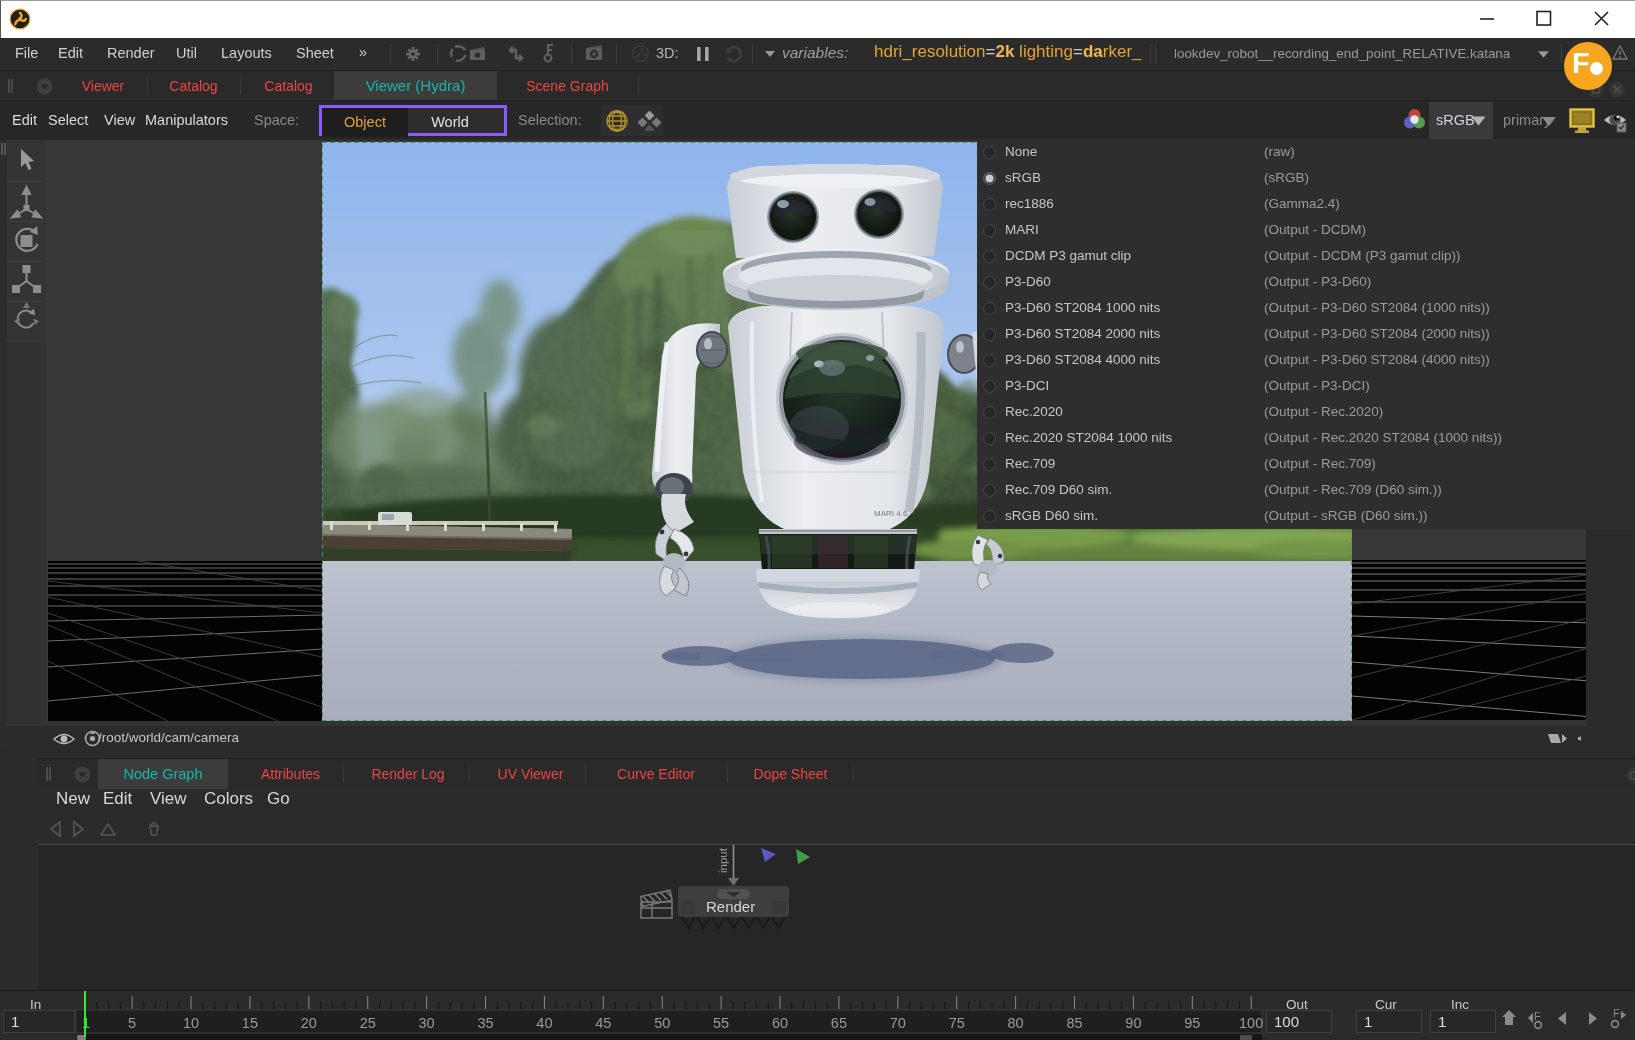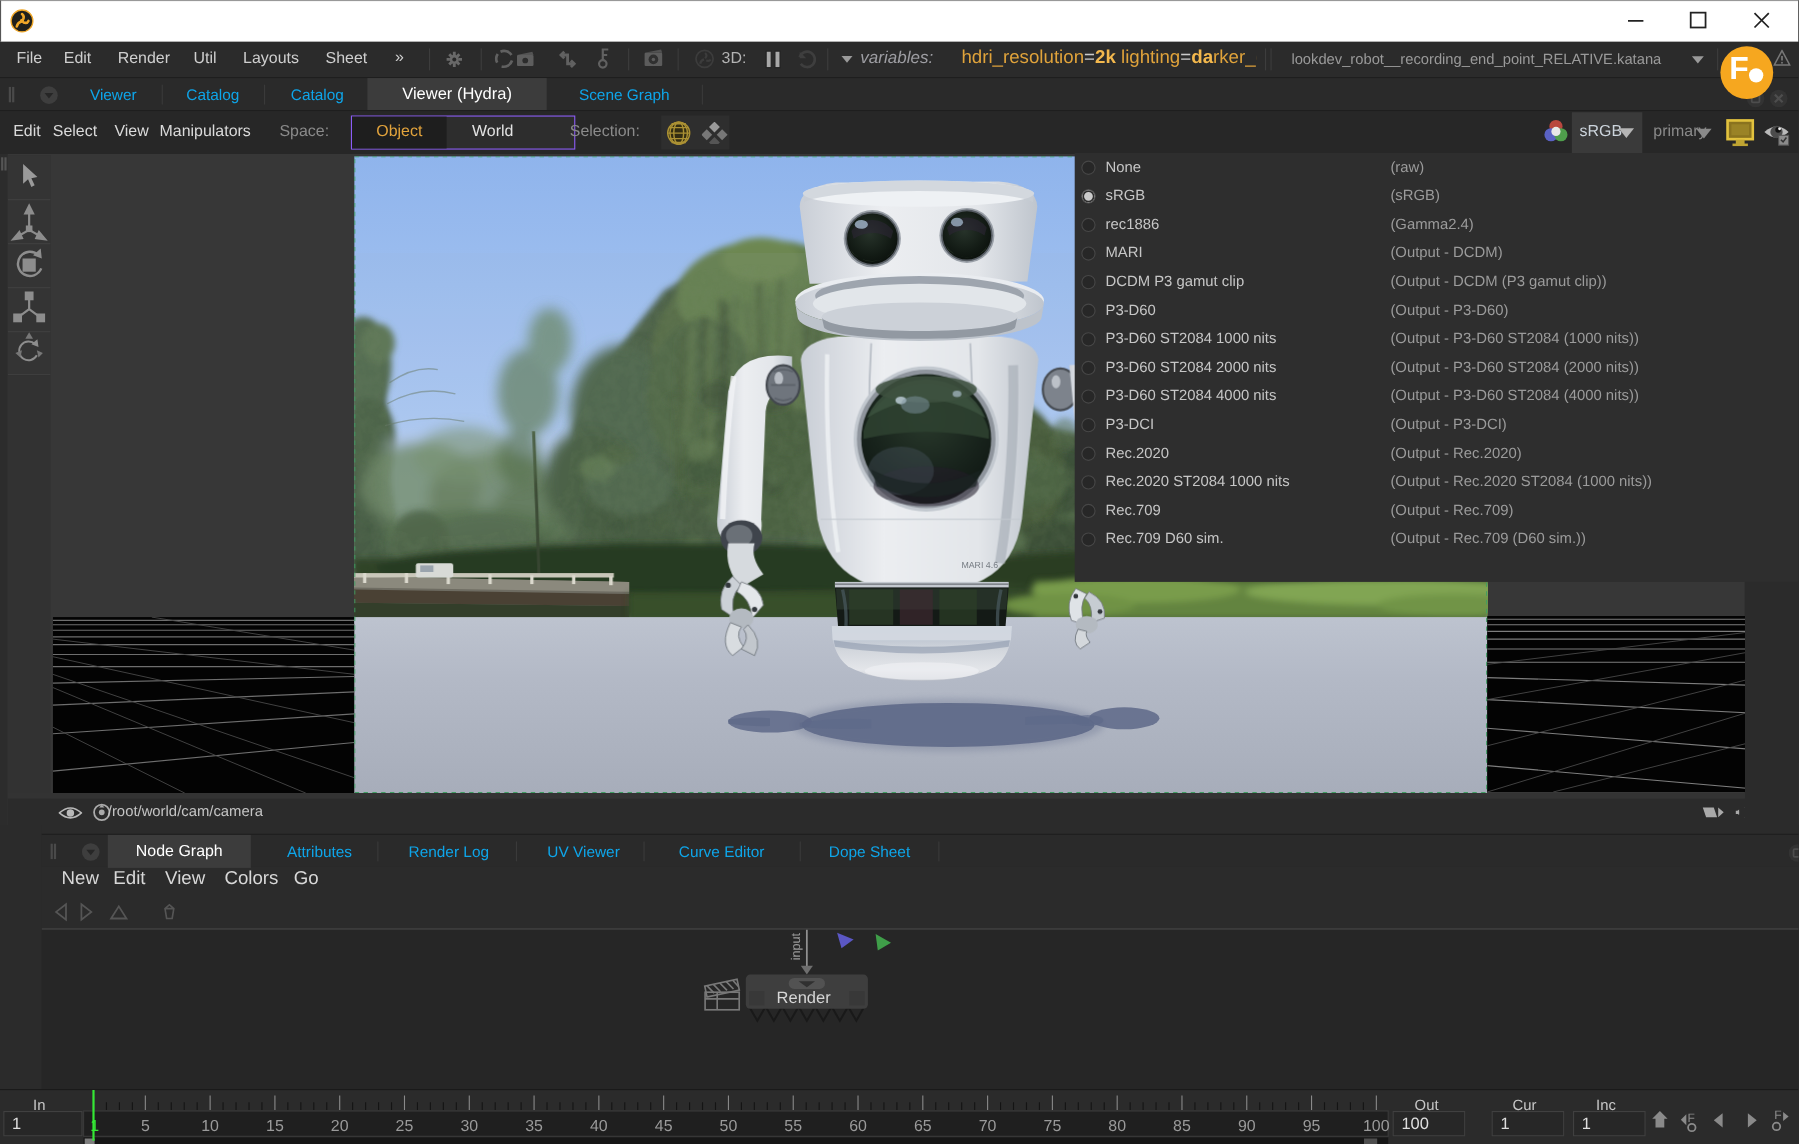--- a/index.html
+++ b/index.html
@@ -20,7 +20,7 @@
 
 
 .tabrow { width:1635px; height:30px; background:#2a2a2a; border-top:1px solid #1e1e1e; }
-.tab { position:absolute; top:0; height:30px; font-size:14px; color:#0ea5e9; text-align:center; line-height:30px; }
+.tab { position:absolute; top:0; height:30px; font-size:14px; color:#ef4444; text-align:center; line-height:30px; }
 .tab.active { background:#3c3c3c; color:#ffffff; }
 .tsep { position:absolute; top:6px; width:1px; height:18px; background:#3a3a3a; }
 

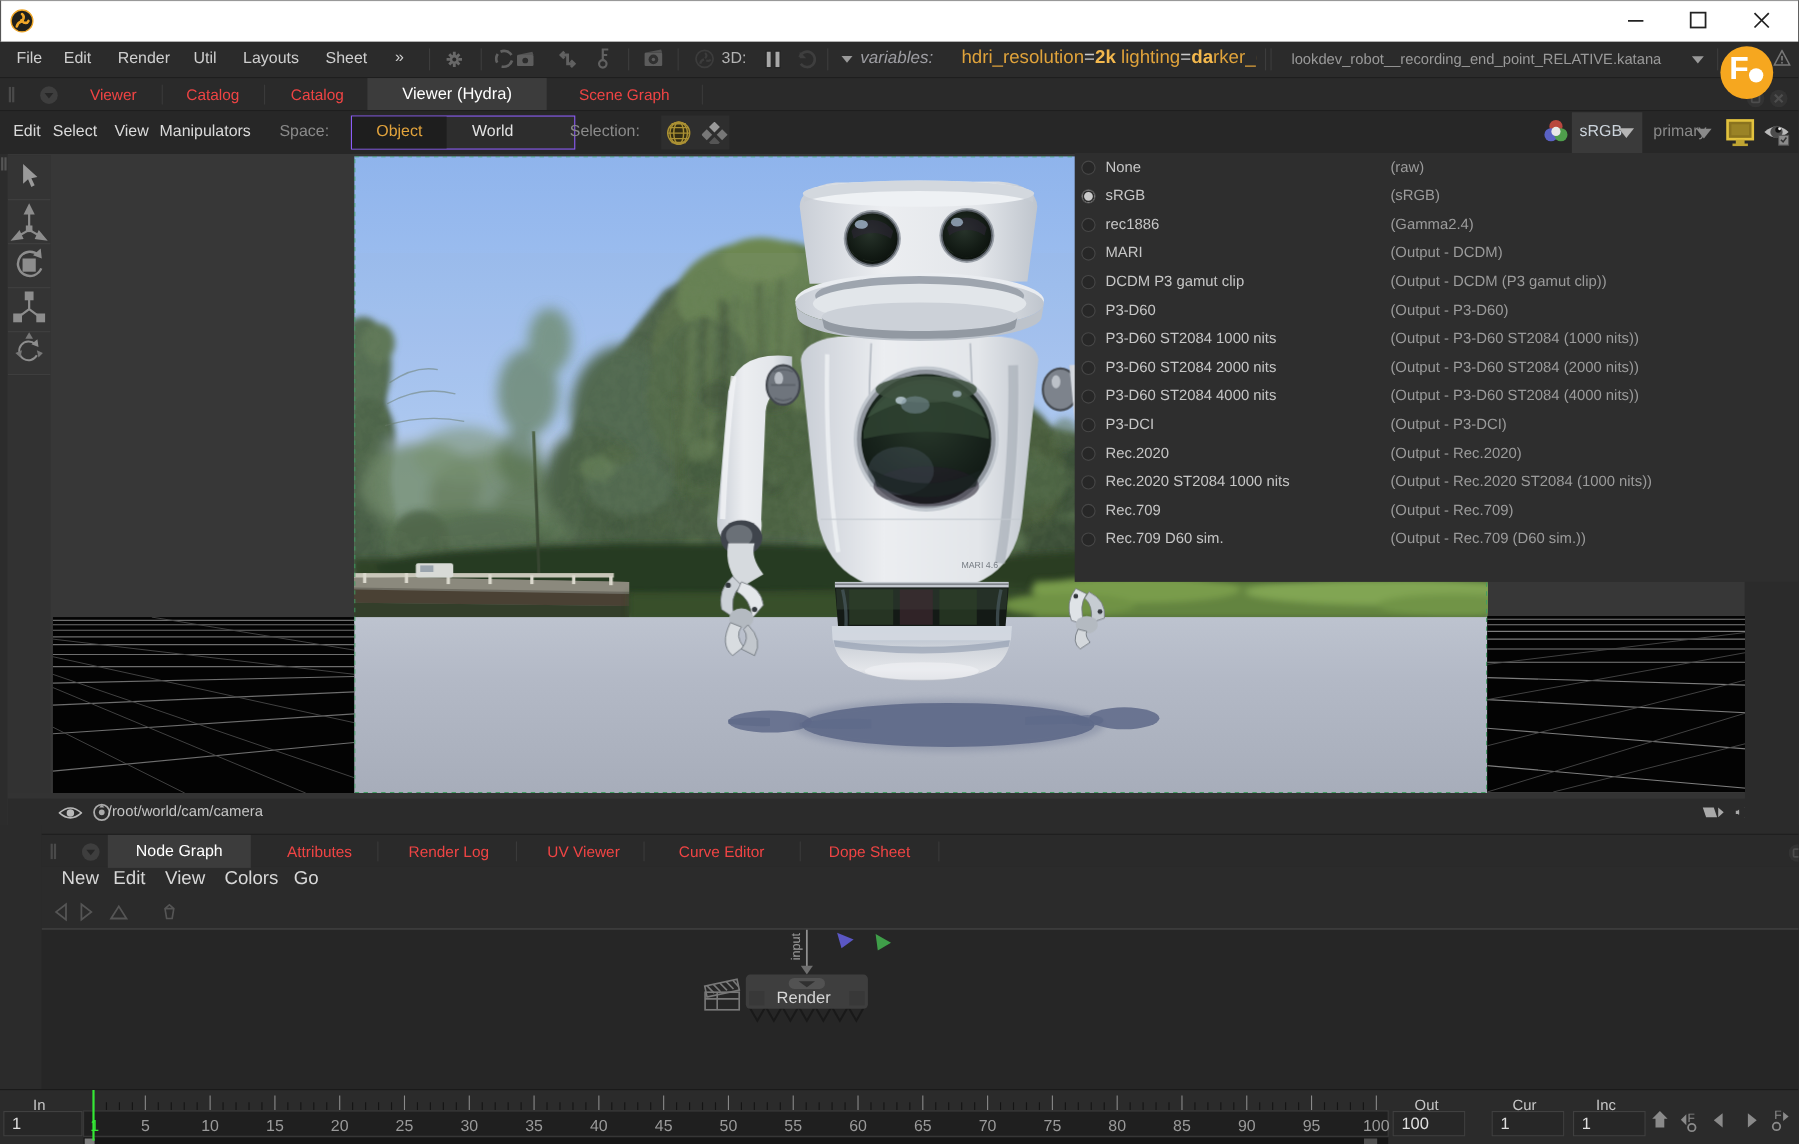--- a/index.html
+++ b/index.html
@@ -21,7 +21,7 @@
 
 .tabrow { width:1635px; height:30px; background:#2a2a2a; border-top:1px solid #1e1e1e; }
 .tab { position:absolute; top:0; height:30px; font-size:14px; color:#ef4444; text-align:center; line-height:30px; }
-.tab.active { background:#3c3c3c; color:#ffffff; }
+.tab.active { background:#3c3c3c; color:#14b8a6; }
 .tsep { position:absolute; top:6px; width:1px; height:18px; background:#3a3a3a; }
 
 

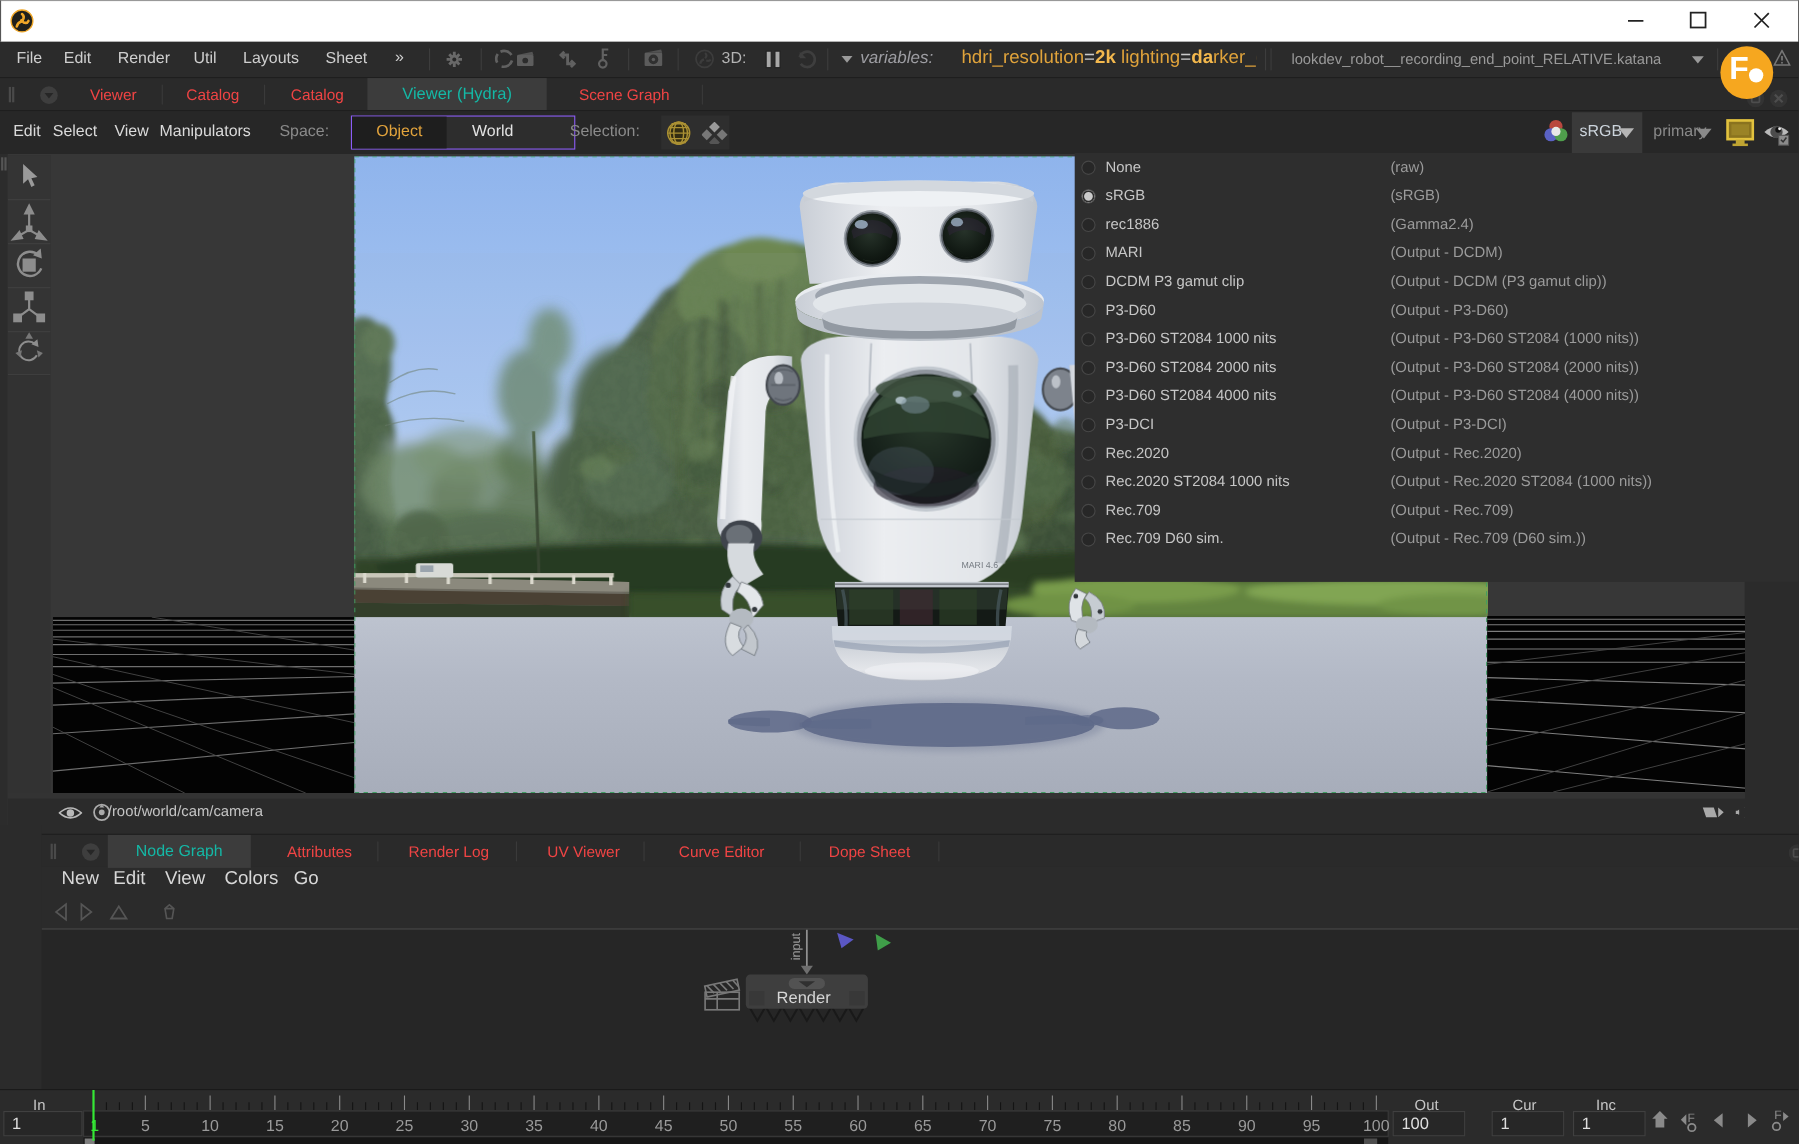--- a/index.html
+++ b/index.html
@@ -203,7 +203,7 @@
     <div class="trtext" style="left:104px">View</div>
     <div class="trtext" style="left:145px">Manipulators</div>
     <div class="trdim" style="left:254px">Space:</div>
-    <div class="abs" style="left:319px;top:4px;width:204px;height:31px;border:1px solid #8b5cf6;background:#2d2d2d">
+    <div class="abs" style="left:319px;top:4px;width:188px;height:31px;border:3px solid #8b5cf6;background:#2d2d2d">
       <div style="position:absolute;left:0;top:0;width:86px;height:29px;background:#1e1e1e;color:#e2a33c;font-size:14.5px;text-align:center;line-height:29px">Object</div>
       <div style="position:absolute;left:86px;top:0;width:84px;height:29px;color:#e2e2e2;font-size:14.5px;text-align:center;line-height:29px">World</div>
     </div>

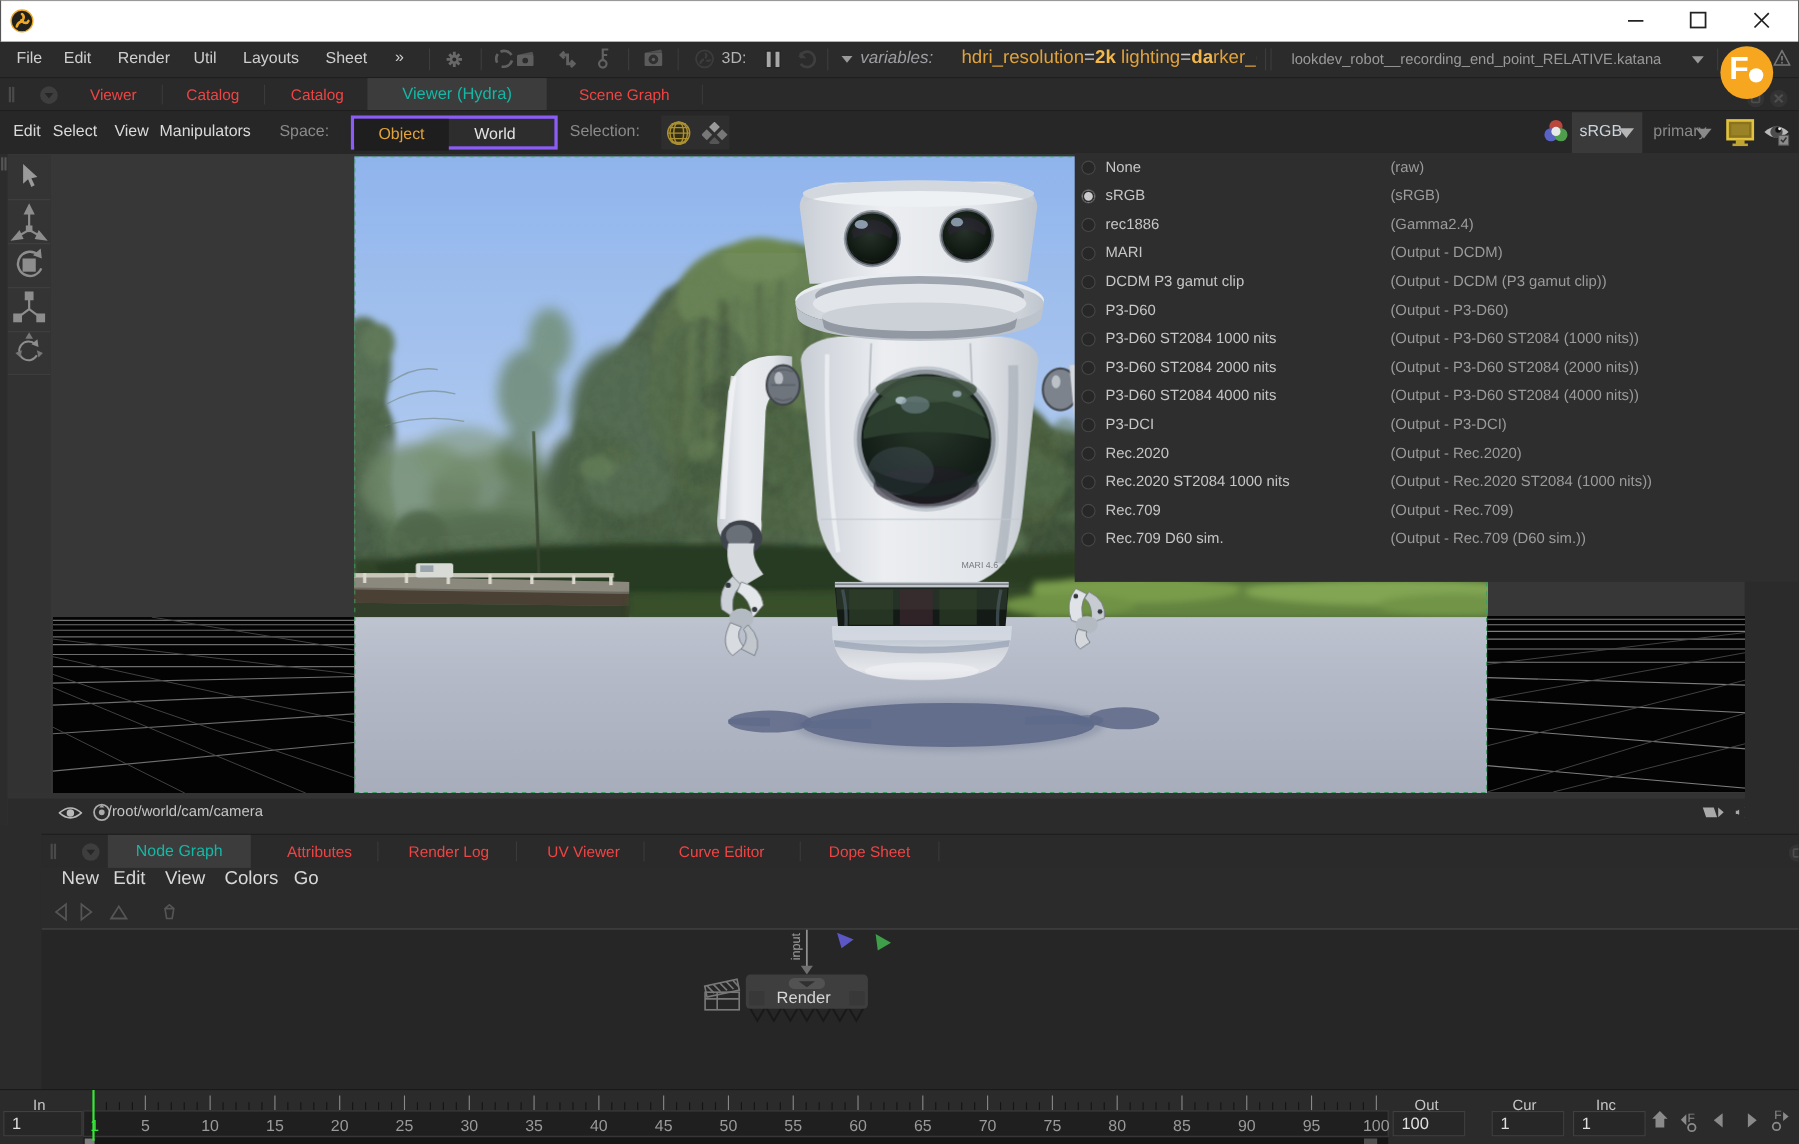--- a/index.html
+++ b/index.html
@@ -794,6 +794,11 @@
         <span class="ddradio"></span>
         <span class="ddl">Rec.709 D60 sim.</span>
         <span class="ddr">(Output - Rec.709 (D60 sim.))</span>
+      </div>
+    <div class="ddrow">
+        <span class="ddradio"></span>
+        <span class="ddl">sRGB D60 sim.</span>
+        <span class="ddr">(Output - sRGB (D60 sim.))</span>
       </div>
   </div>
 

